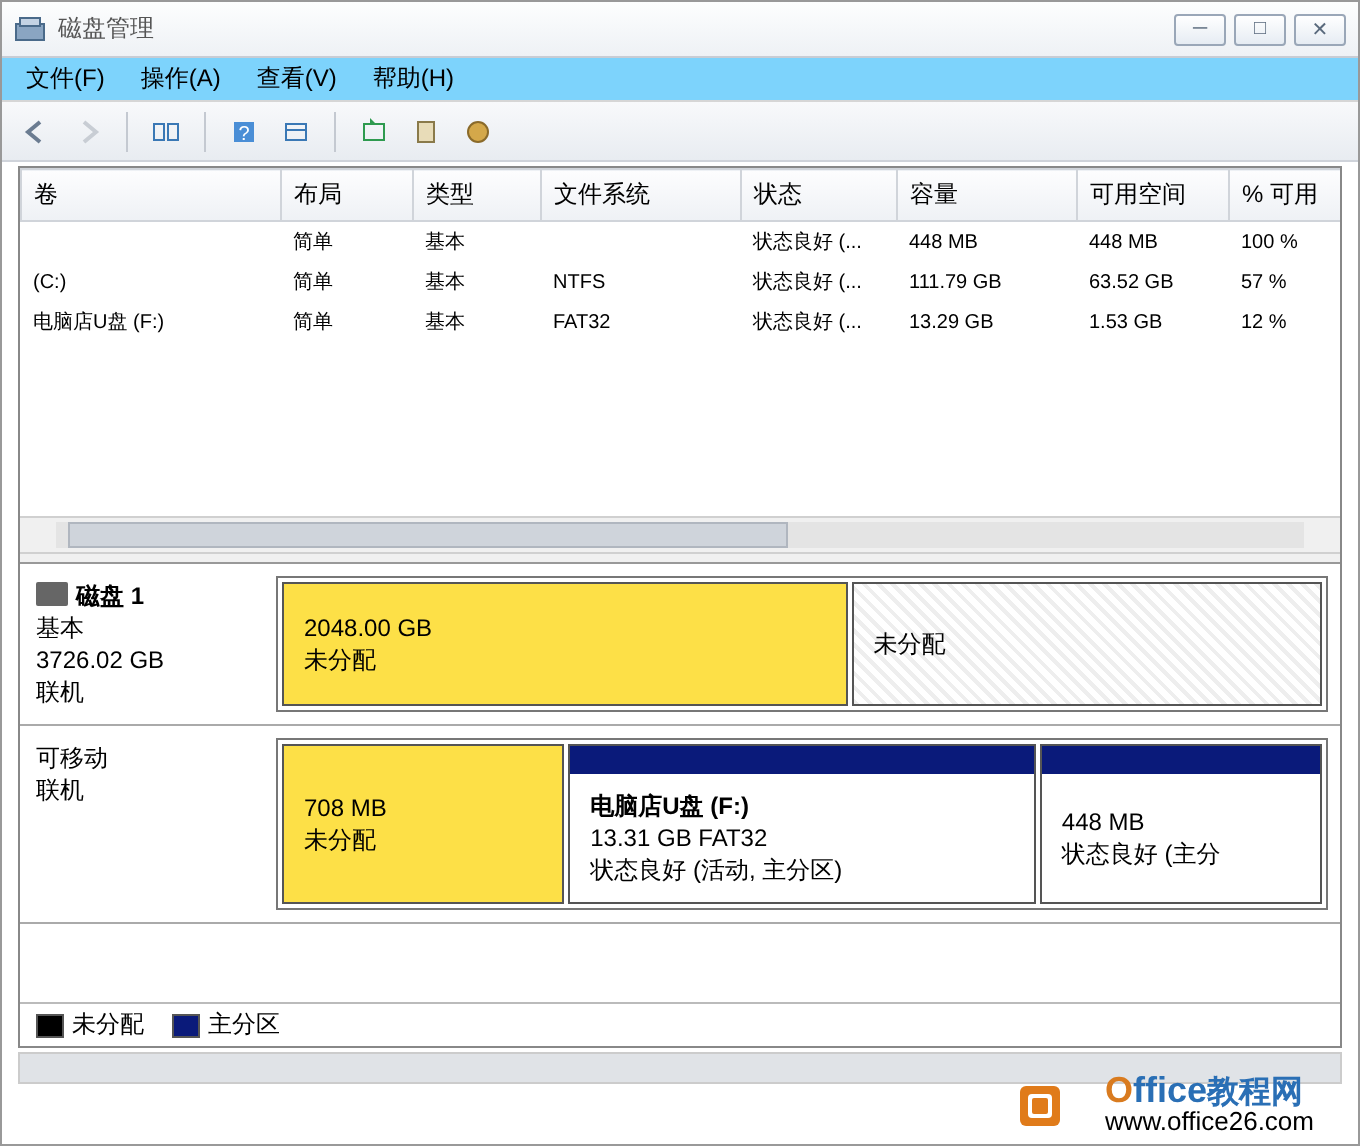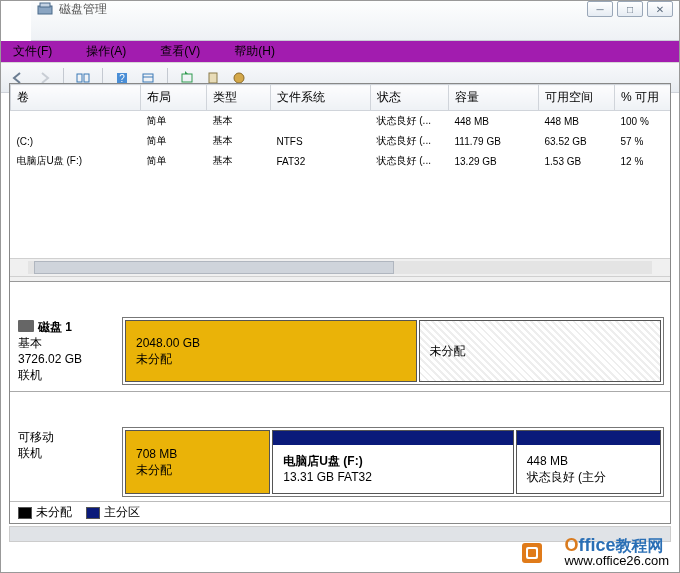--- a/index.html
+++ b/index.html
@@ -6,7 +6,7 @@
 body { font-family: "Microsoft YaHei", "SimSun", Arial, sans-serif; font-size: 12px; background: #fff; width: 680px; height: 573px; overflow: hidden; position: relative; border: 1px solid #999; }
 
 
-.titlebar { height: 40px; background: linear-gradient(#fdfefe,#eef1f5); border-bottom: 1px solid #c8ccd4; display: flex; align-items: flex-start; padding: 0 6px; margin-left: 30px; }
+.titlebar { height: 28px; background: linear-gradient(#fdfefe,#eef1f5); border-bottom: 1px solid #c8ccd4; display: flex; align-items: center; padding: 0 6px; }
 .titlebar .icon { width: 16px; height: 16px; margin-right: 6px; display:inline-flex; align-items:center; justify-content:center; }
 .titlebar .title { flex: 1; color: #555; }
 .win-btns { display: flex; gap: 4px; }

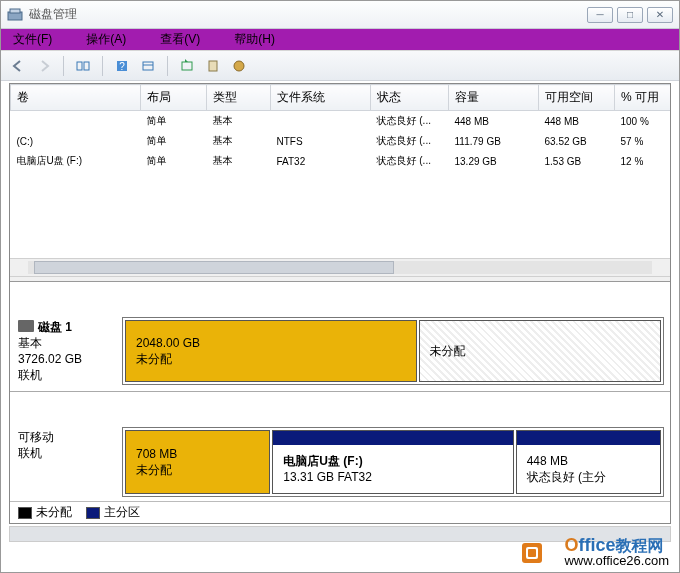--- a/index.html
+++ b/index.html
@@ -13,7 +13,7 @@
 .win-btn { width: 26px; height: 16px; border: 1px solid #9aa7b8; border-radius: 2px; background: linear-gradient(#fff,#e6ecf3); display:flex; align-items:center; justify-content:center; font-size:10px; color:#5a6a7d; cursor:default; }
 
 
-.menubar { height: 22px; background: #a21caf; border-bottom: 1px solid #d6d6d6; display:flex; align-items:center; padding: 0 4px; gap: 18px; }
+.menubar { height: 22px; background: #7dd3fc; border-bottom: 1px solid #d6d6d6; display:flex; align-items:center; padding: 0 4px; gap: 2px; }
 .menubar span { padding: 2px 8px; cursor:default; }
 
 

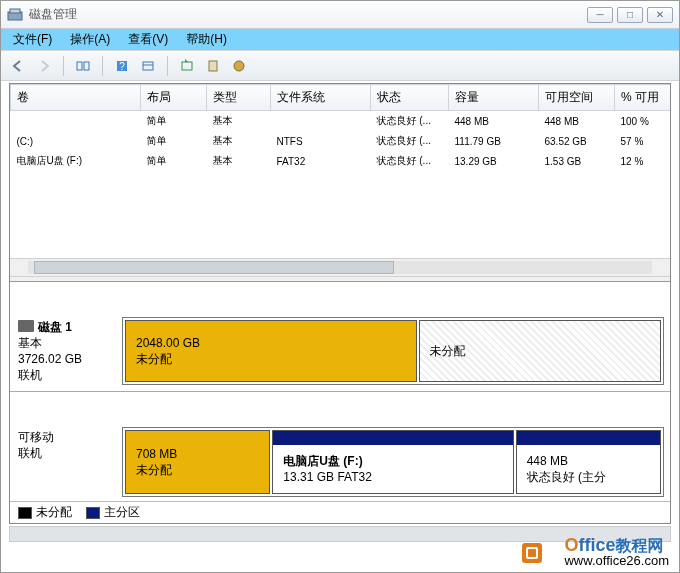--- a/index.html
+++ b/index.html
@@ -38,7 +38,7 @@
 
 
 .disk-area { flex:1; overflow:auto; }
-.disk-row { display:flex; border-bottom:1px solid #aaa; padding:6px; gap:0;margin-top:29px; }
+.disk-row { display:flex; border-bottom:1px solid #aaa; padding:6px; gap:16px; }
 .disk-info { width:106px; padding:2px; }
 .disk-info .dicon { display:inline-block; width:16px; height:12px; background:#666; border-radius:1px; margin-right:4px; position:relative; top:1px; }
 .disk-info b { font-size:12px; }

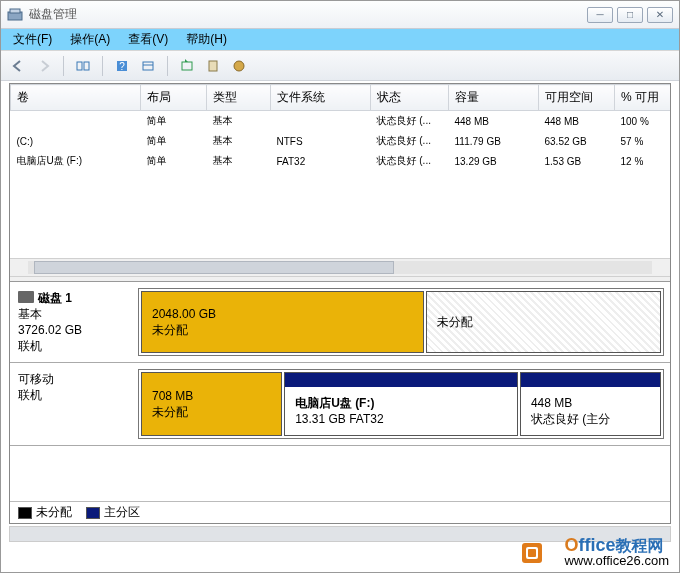--- a/index.html
+++ b/index.html
@@ -45,7 +45,7 @@
 .disk-info div { line-height:16px; }
 .parts { flex:1; display:flex; gap:2px; border:1px solid #777; padding:2px; }
 .part { border:1px solid #555; padding:8px 10px; display:flex; flex-direction:column; justify-content:center; font-size:12px; line-height:16px; position:relative; }
-.part.unalloc { background:#eab308; }
+.part.unalloc { background:#fde047; }
 .part.unalloc.hatched { background: repeating-linear-gradient(45deg,#eee,#eee 2px,#fff 2px,#fff 5px); }
 .part.primary::before { content:''; position:absolute; top:0; left:0; right:0; height:14px; background:#0a1a7a; }
 .part.primary { padding-top:22px; }

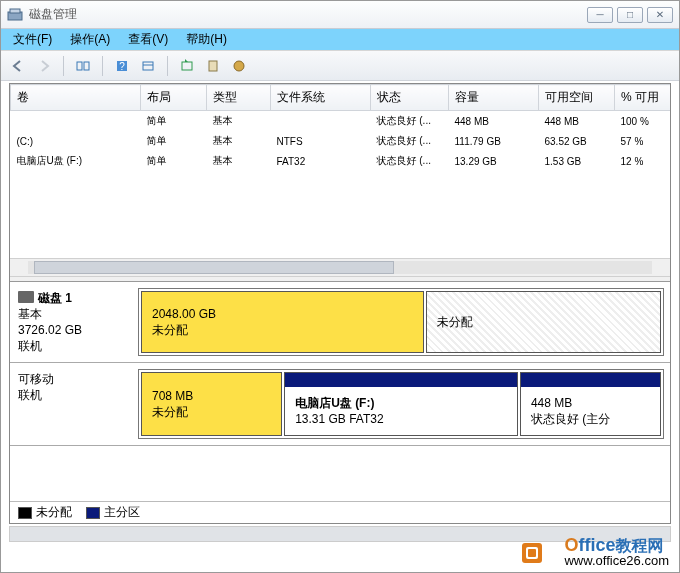--- a/index.html
+++ b/index.html
@@ -241,6 +241,7 @@
           <div class="part primary" style="flex: 32 1 0%;">
             <div><b>电脑店U盘  (F:)</b></div>
             <div>13.31 GB FAT32</div>
+            <div>状态良好 (活动, 主分区)</div>
           </div>
           <div class="part primary" style="flex: 18 1 0%;">
             <div>448 MB</div>

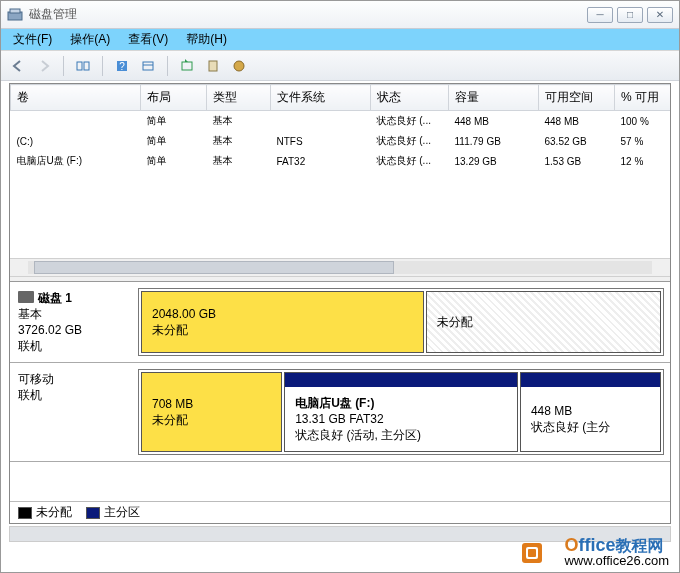--- a/index.html
+++ b/index.html
@@ -61,7 +61,7 @@
 .bottom-scroll .thumb { position:absolute; left:0; right:0; top:0; bottom:0; background:#e0e3e7; }
 
 
-.watermark { position:absolute; right:10px; bottom:4px; display:flex; align-items:center; gap:20px; font-size:13px; }
+.watermark { position:absolute; right:22px; bottom:4px; display:flex; align-items:center; gap:20px; font-size:13px; }
 .wm-logo { width:24px; height:24px; }
 .wm-text b { color:#d97b1f; font-size:18px; }
 .wm-right { display:flex; flex-direction:column; line-height:14px;}

